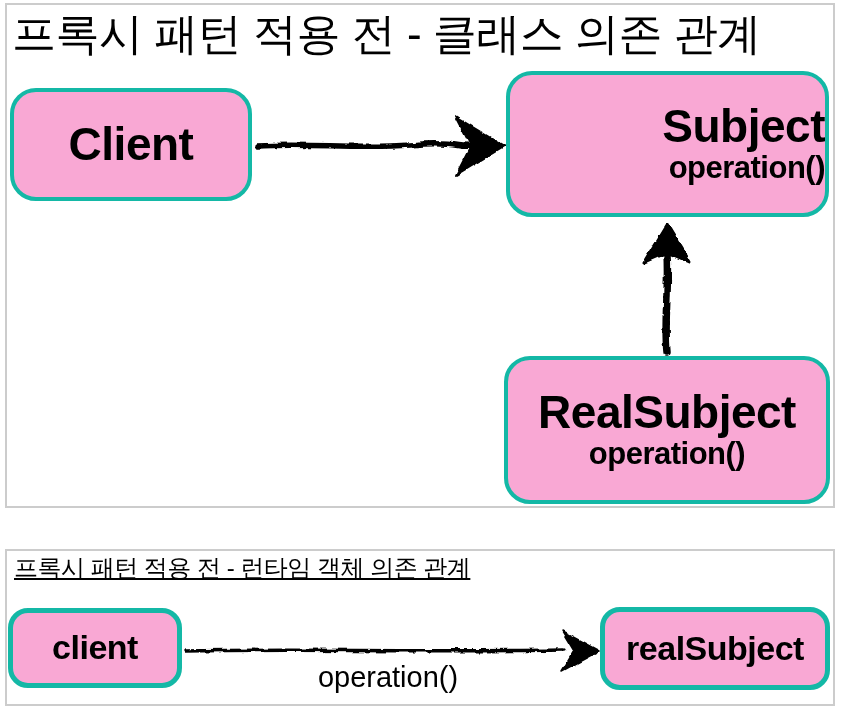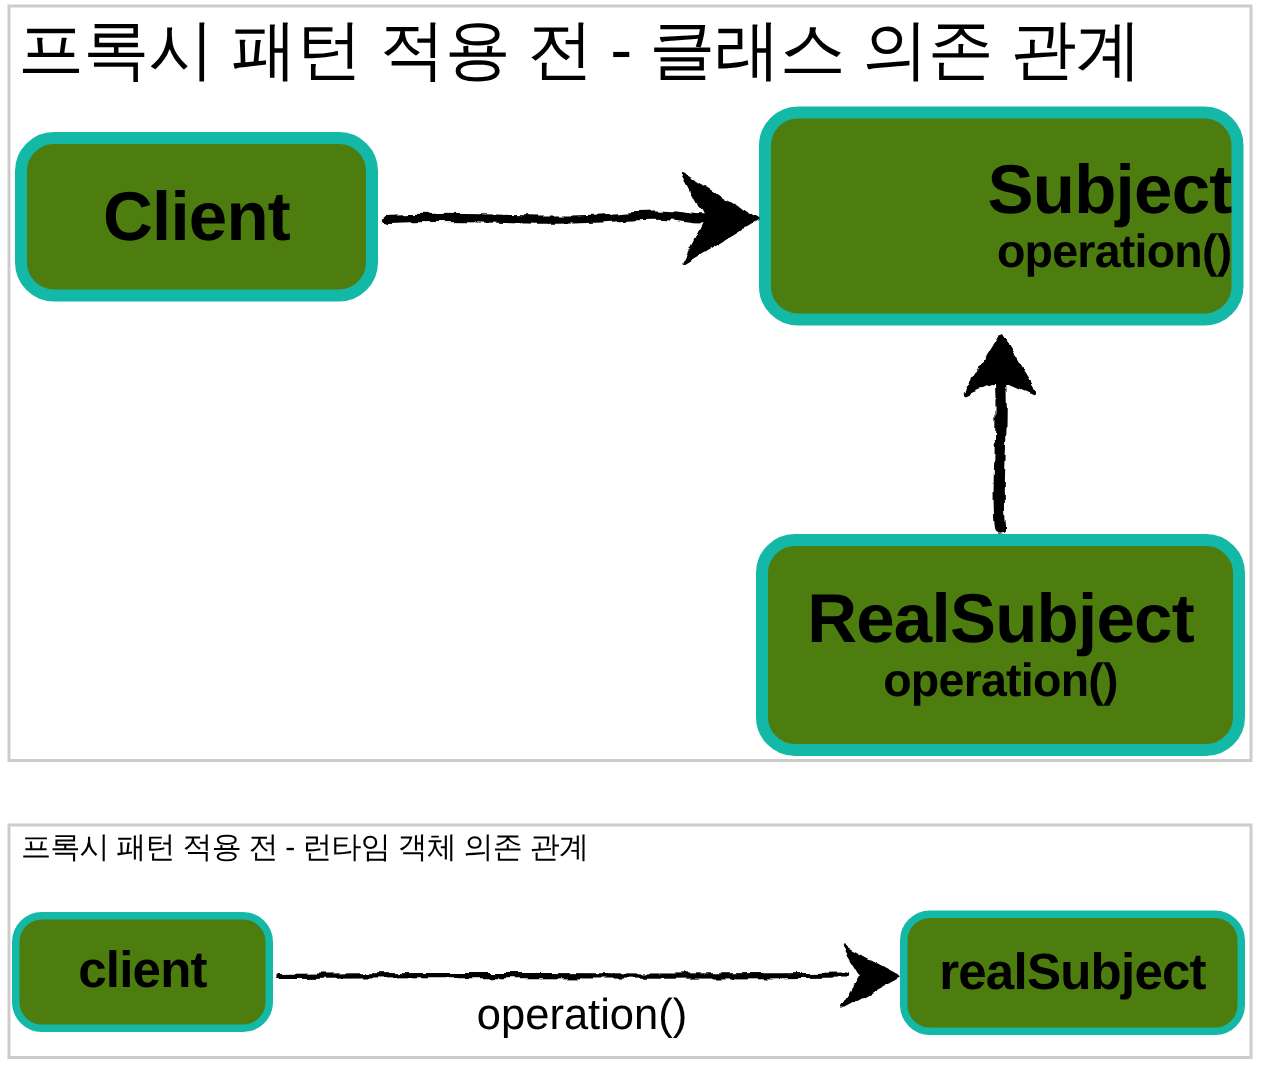--- a/index.html
+++ b/index.html
@@ -47,8 +47,8 @@
   }
   .node {
     position: absolute;
-    background: #4d7c0f;
-    border: 8px solid #14b8a6;
+    background: #f9a8d4;
+    border: 4px solid #14b8a6;
     border-radius: 26px;
     display: flex;
     flex-direction: column;

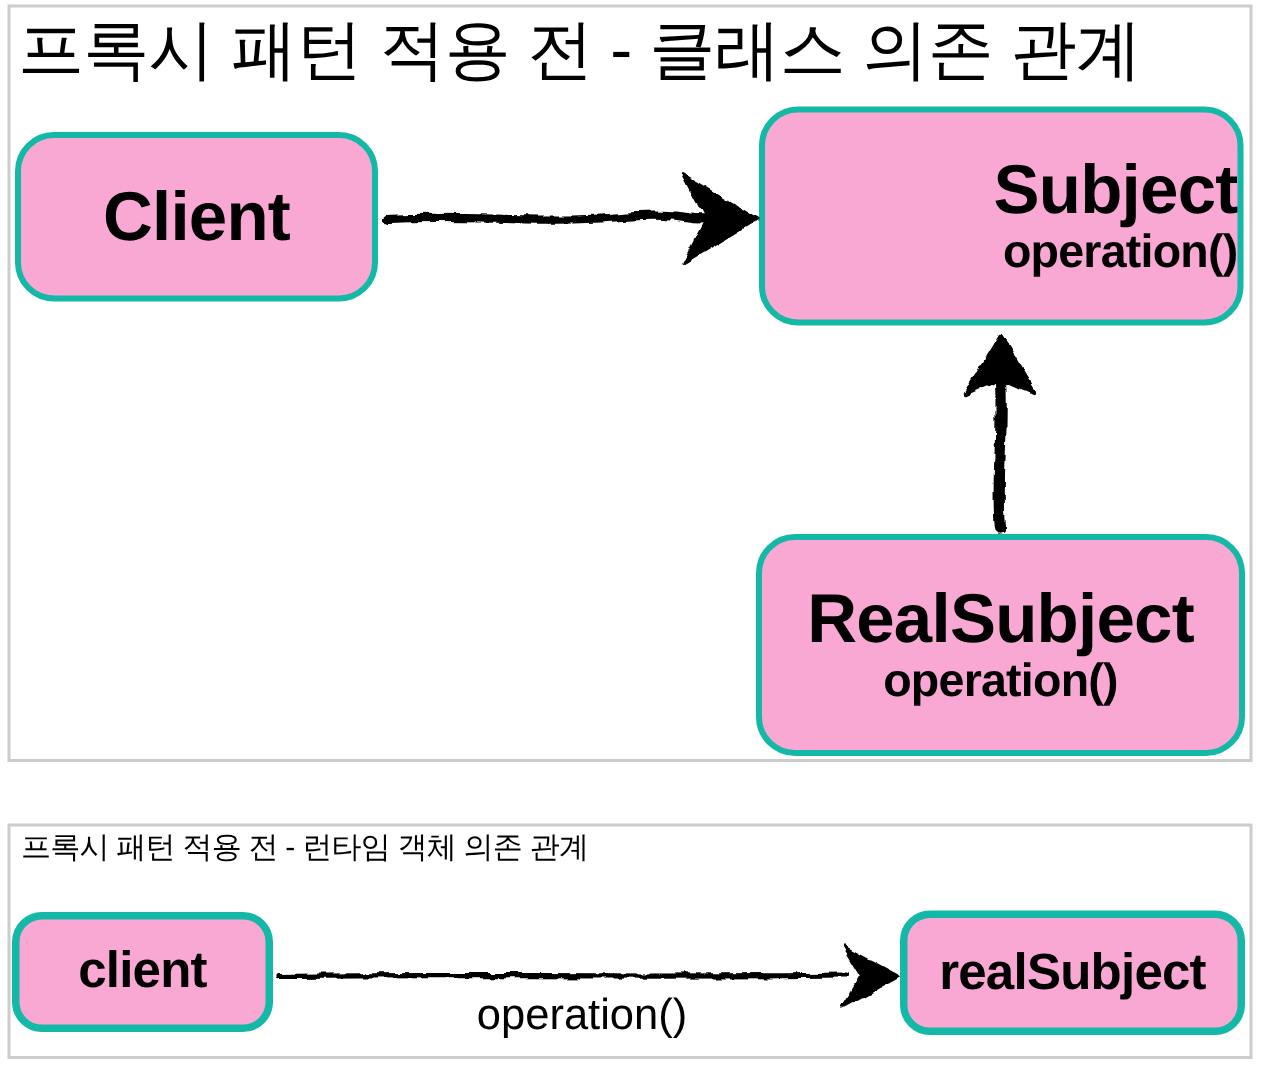--- a/index.html
+++ b/index.html
@@ -42,8 +42,9 @@
   }
   .title-bottom {
     left: 7px; top: 2px;
-    font-size: 20px;
+    font-size: 24px;
     line-height: 1.25;
+    text-decoration: underline;
   }
   .node {
     position: absolute;

